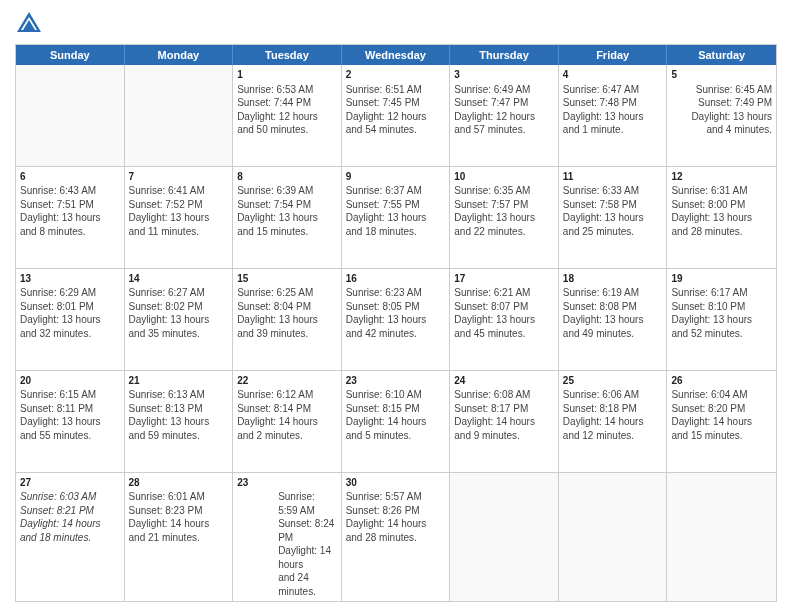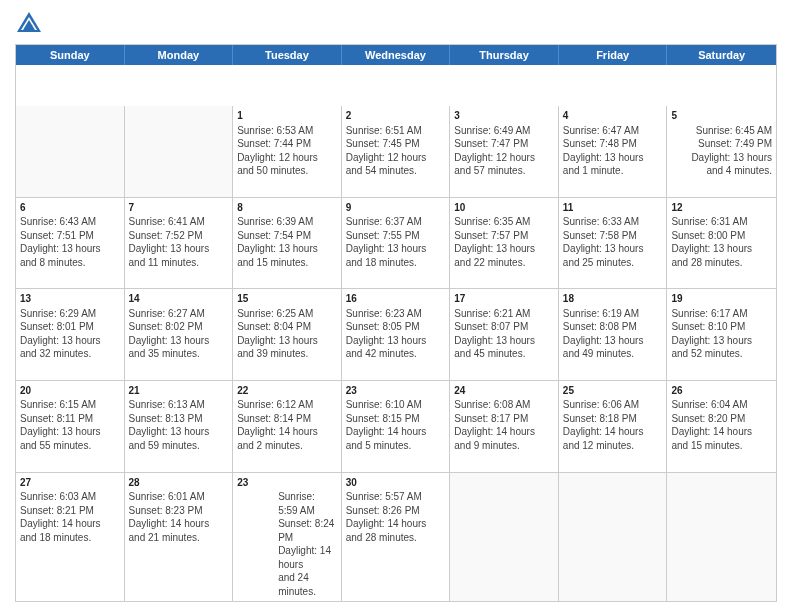--- a/index.html
+++ b/index.html
@@ -55,7 +55,6 @@
       display: flex;
       flex-direction: column;
       border: 1px solid #ccc;
-      gap: 41px;
     }
     .cal-header {
       display: grid;

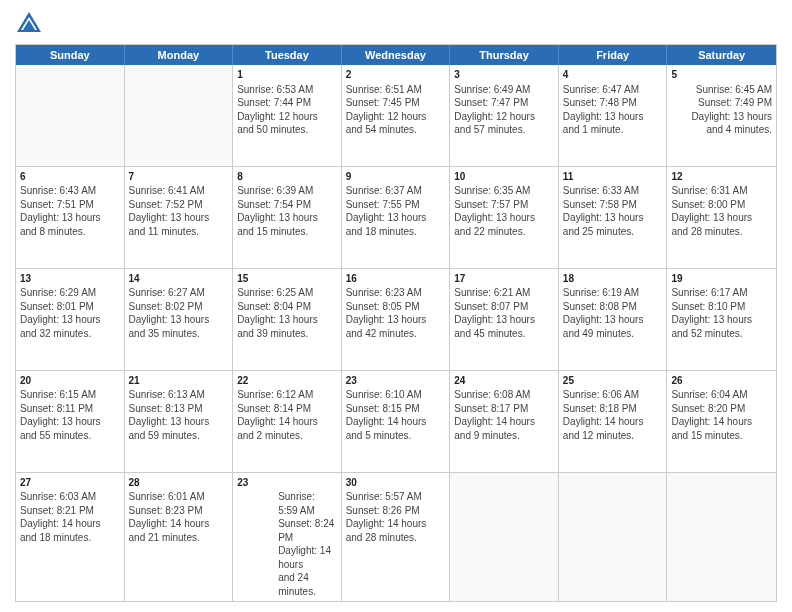--- a/index.html
+++ b/index.html
@@ -333,7 +333,7 @@
         <div class="cal-row">
           <div class="cal-cell">
             <div class="day-num">27</div>
-            <div class="cell-info" style="white-space: pre-line;">Sunrise: 6:03 AM
+            <div class="cell-info" style="white-space: pre-line; font-style: italic;">Sunrise: 6:03 AM
 Sunset: 8:21 PM
 Daylight: 14 hours
 and 18 minutes.</div>

